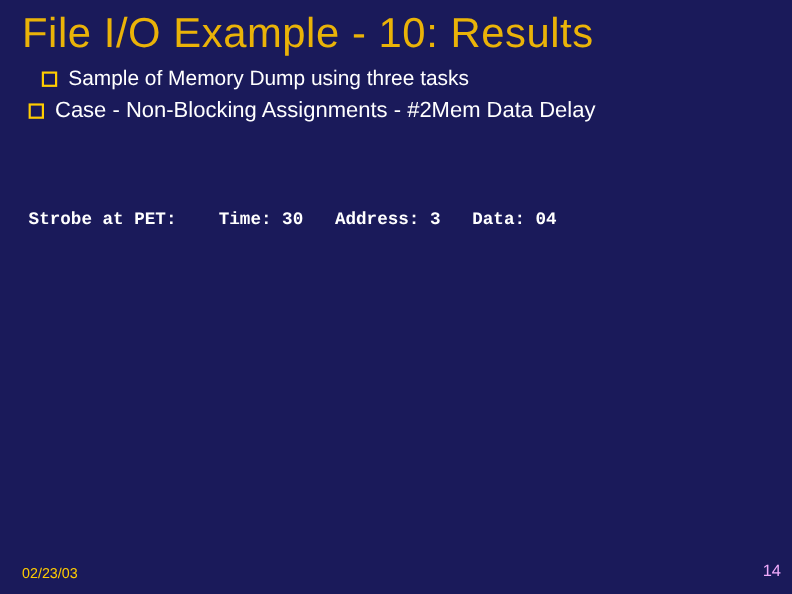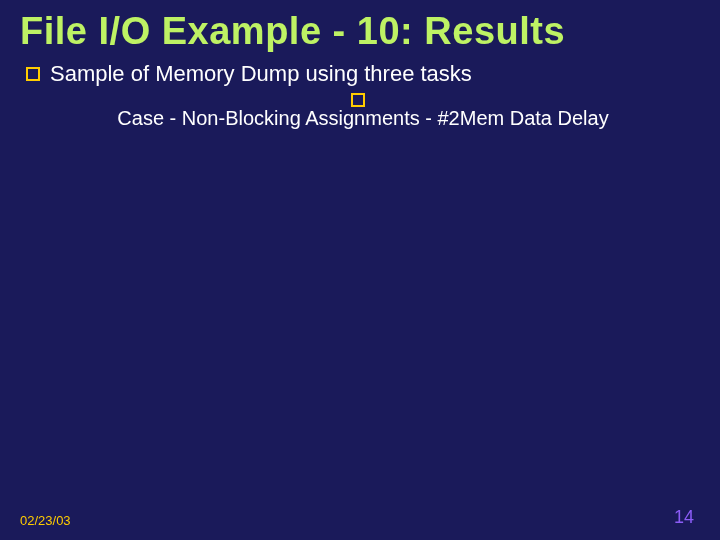--- a/index.html
+++ b/index.html
@@ -20,10 +20,10 @@
     padding: 6px 20px 0 20px;
   }
   .title {
-    color: #bef264;
+    color: #eab308;
     font-family: Impact, "Arial Black", sans-serif;
     font-size: 38px;
-    font-weight: bold;
+    font-weight: normal;
     letter-spacing: 0.5px;
     margin: 4px 0 8px 0;
   }

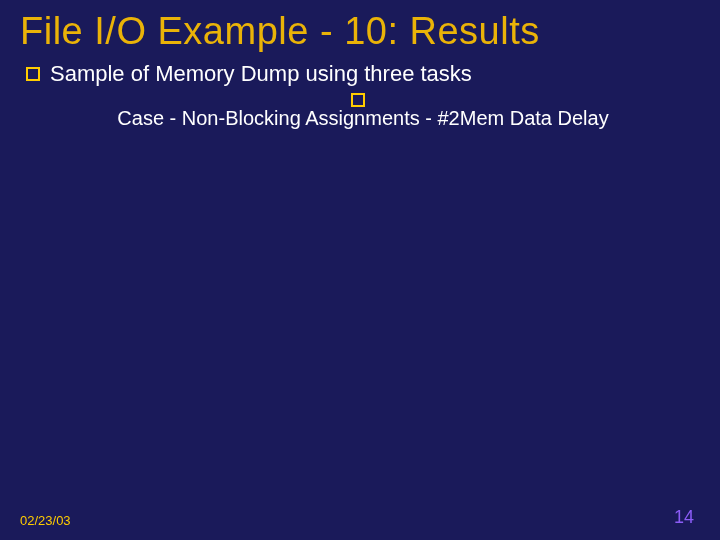--- a/index.html
+++ b/index.html
@@ -29,8 +29,8 @@
   }
   .bullet-line {
     color: #ffffff;
-    font-size: 22px;
-    margin: 6px 0 6px 6px;
+    font-size: 19px;
+    margin: 6px 0 6px 18px;
     display: flex;
     align-items: center;
   }

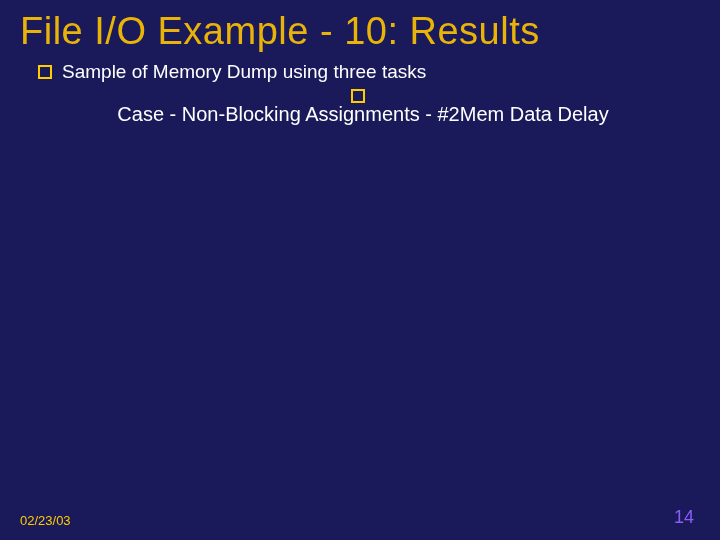--- a/index.html
+++ b/index.html
@@ -37,7 +37,6 @@
   .bullet-line.sub {
     font-size: 20px;
     margin: 4px 0 8px 6px;
-    flex-direction: column;
   }
   .bullet-sq {
     display: inline-block;

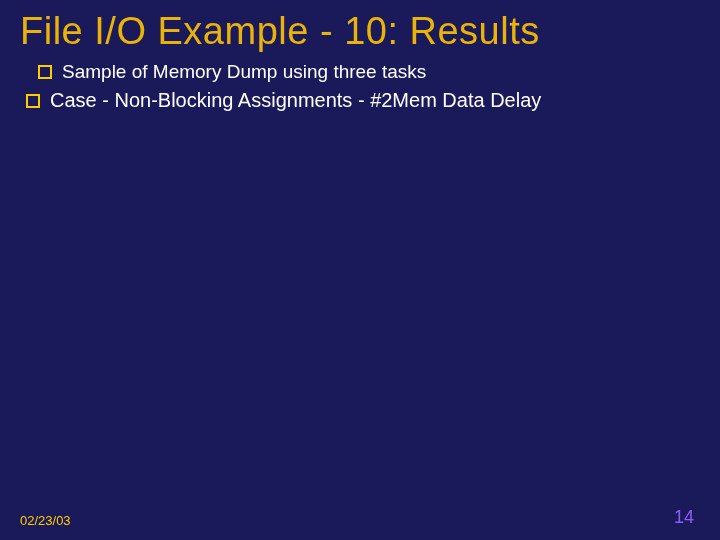--- a/index.html
+++ b/index.html
@@ -89,6 +89,7 @@
   </div>
 
   <div class="mono-block">
+    <div>Strobe at PET:    Time: 30   Address: 3   Data: 04</div>
   </div>
 
   <div class="footer-date">02/23/03</div>

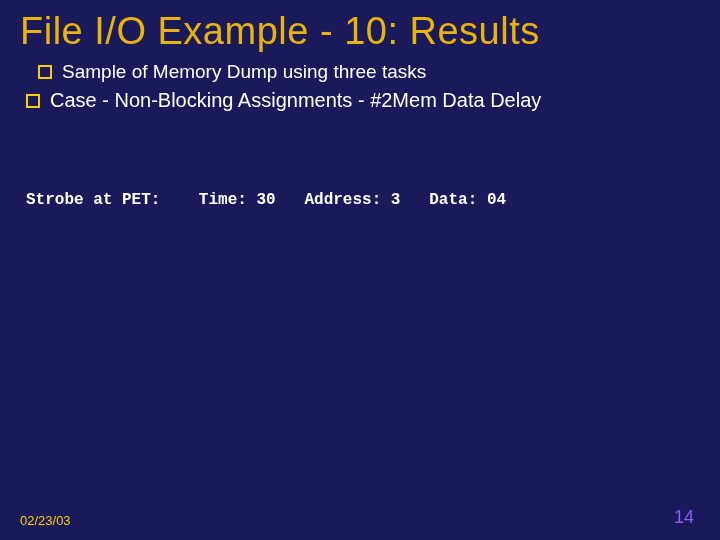--- a/index.html
+++ b/index.html
@@ -65,10 +65,10 @@
   }
   .footer-num {
     position: absolute;
-    right: 26px;
+    right: 10px;
     bottom: 12px;
-    color: #8b5cf6;
-    font-size: 18px;
+    color: #f0abfc;
+    font-size: 15px;
   }
 </style>
 </head>

